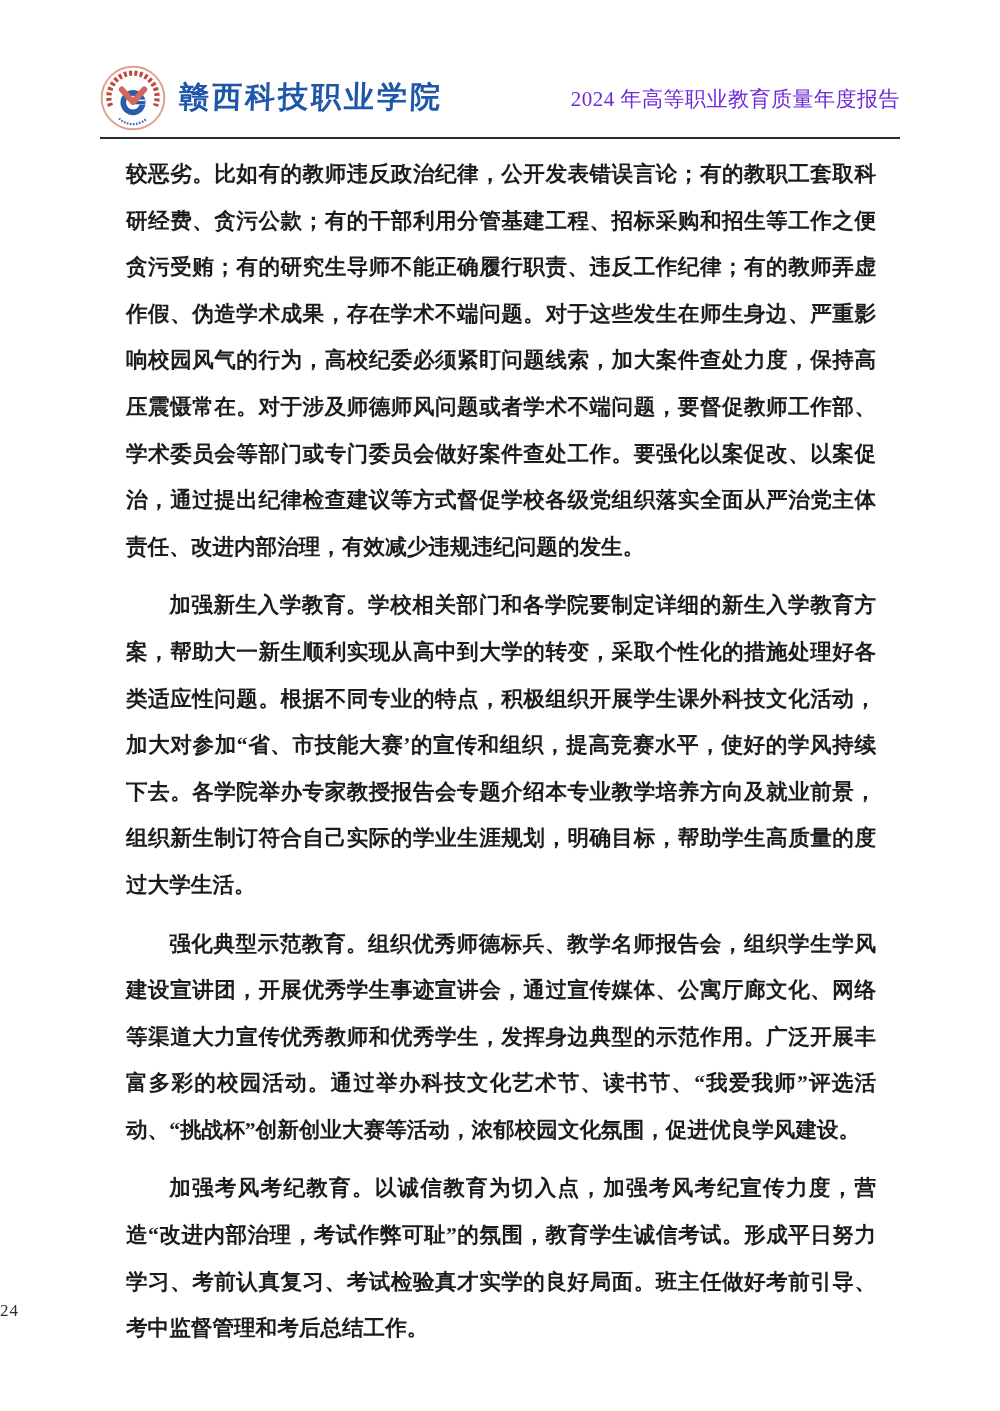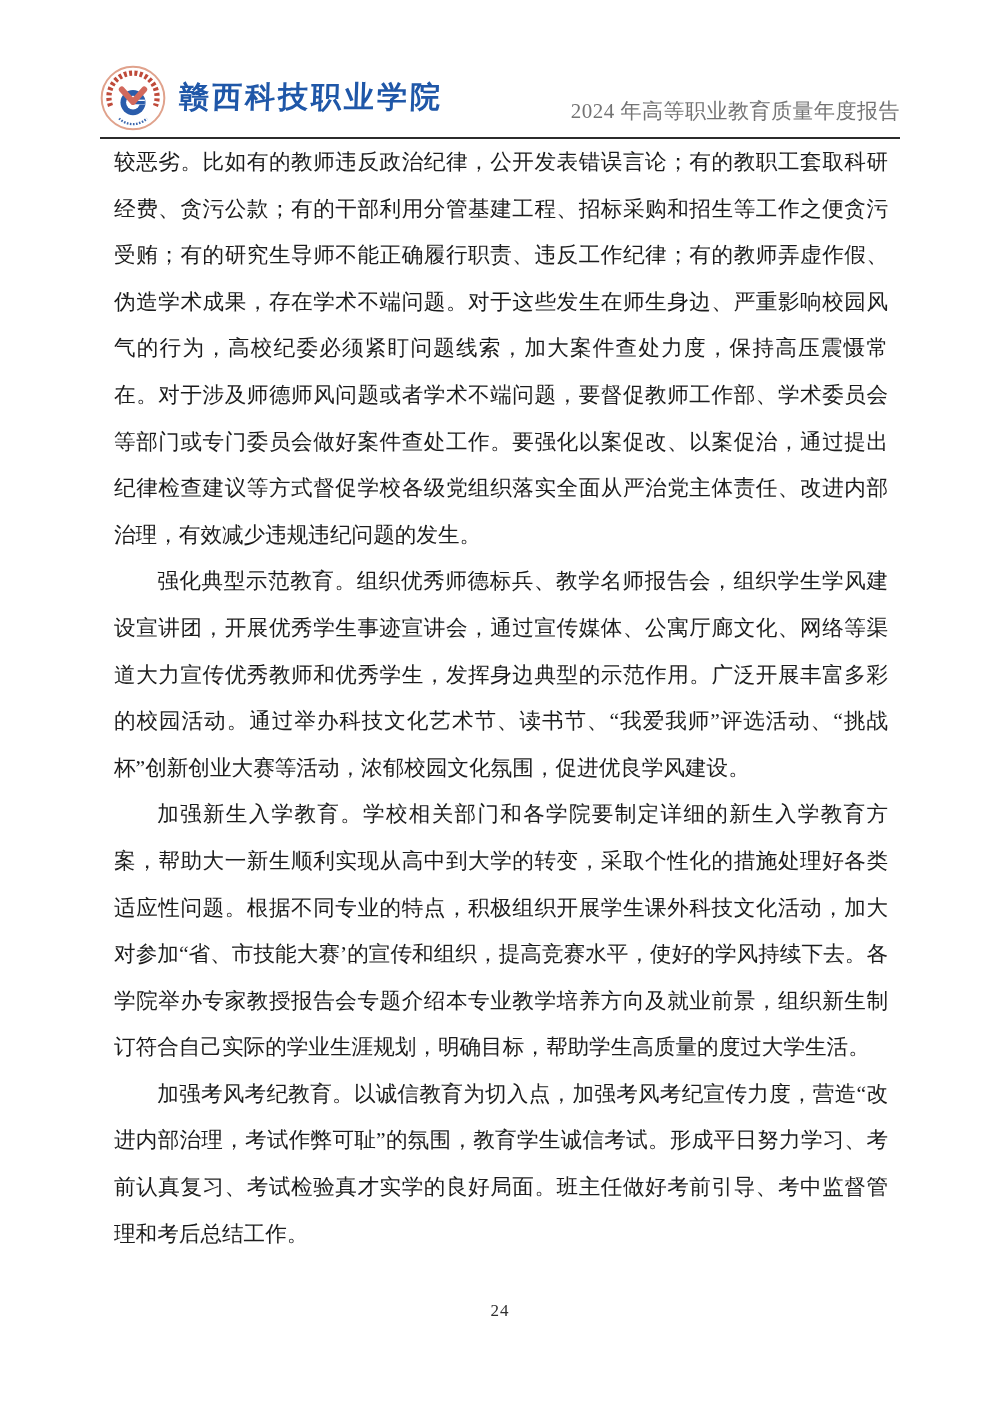--- a/index.html
+++ b/index.html
@@ -40,9 +40,9 @@
   .report-title {
     align-self: flex-end;
     font-size: 21px;
-    color: #737373;
+    color: #6d28d9;
     letter-spacing: 0.5px;
-    padding-bottom: 12px;
+    padding-bottom: 24px;
     white-space: nowrap;
   }
   .content {

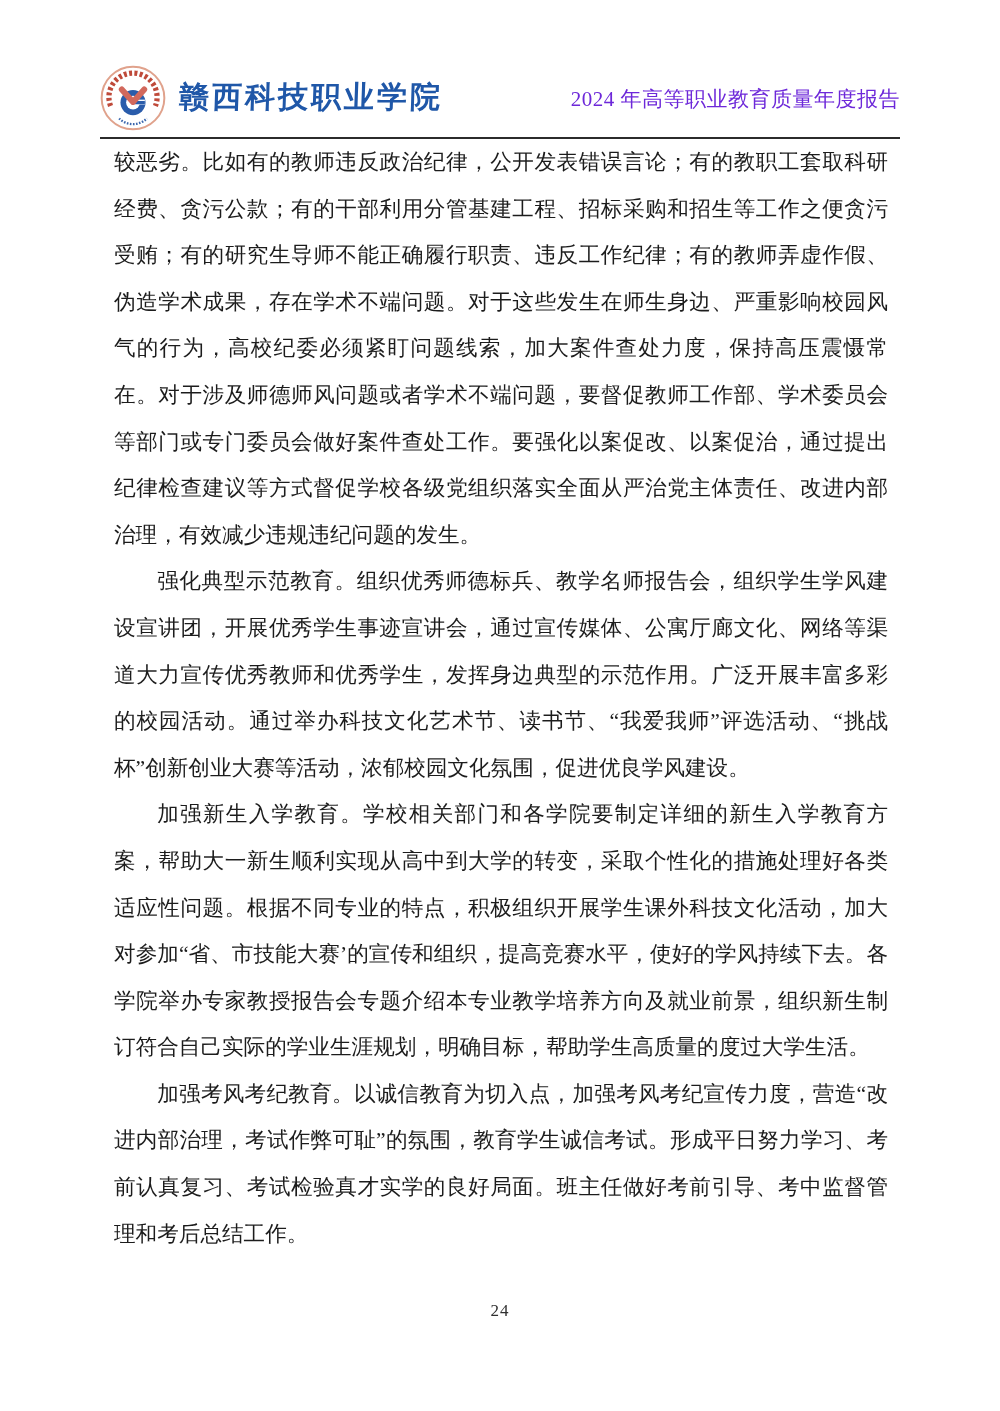--- a/index.html
+++ b/index.html
@@ -55,7 +55,7 @@
     text-align: justify;
     color: #1c1c1c;
   }
-  .content p { margin: 0; text-indent: 2em; }
+  .content p { margin: 12px; text-indent: 2em; font-weight: bold; }
   .content p.no-indent { text-indent: 0; }
   .footer {
     position: absolute;

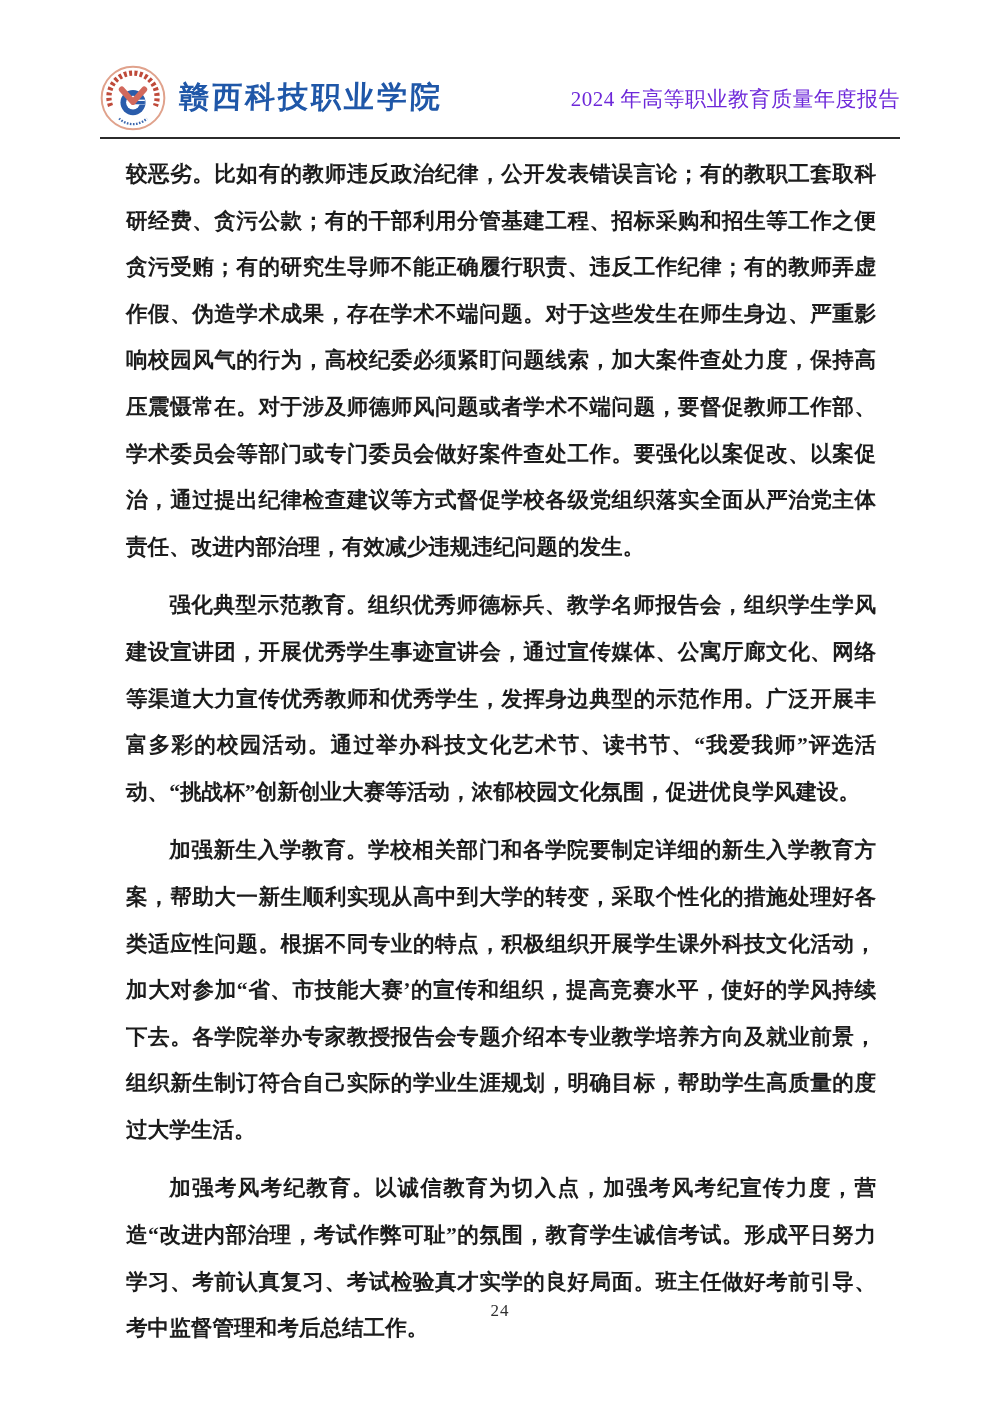--- a/index.html
+++ b/index.html
@@ -99,8 +99,8 @@
 
   <div class="content">
     <p class="no-indent">较恶劣。比如有的教师违反政治纪律，公开发表错误言论；有的教职工套取科研经费、贪污公款；有的干部利用分管基建工程、招标采购和招生等工作之便贪污受贿；有的研究生导师不能正确履行职责、违反工作纪律；有的教师弄虚作假、伪造学术成果，存在学术不端问题。对于这些发生在师生身边、严重影响校园风气的行为，高校纪委必须紧盯问题线索，加大案件查处力度，保持高压震慑常在。对于涉及师德师风问题或者学术不端问题，要督促教师工作部、学术委员会等部门或专门委员会做好案件查处工作。要强化以案促改、以案促治，通过提出纪律检查建议等方式督促学校各级党组织落实全面从严治党主体责任、改进内部治理，有效减少违规违纪问题的发生。</p>
+    <p>加强新生入学教育。学校相关部门和各学院要制定详细的新生入学教育方案，帮助大一新生顺利实现从高中到大学的转变，采取个性化的措施处理好各类适应性问题。根据不同专业的特点，积极组织开展学生课外科技文化活动，加大对参加“省、市技能大赛’的宣传和组织，提高竞赛水平，使好的学风持续下去。各学院举办专家教授报告会专题介绍本专业教学培养方向及就业前景，组织新生制订符合自己实际的学业生涯规划，明确目标，帮助学生高质量的度过大学生活。</p>
     <p>强化典型示范教育。组织优秀师德标兵、教学名师报告会，组织学生学风建设宣讲团，开展优秀学生事迹宣讲会，通过宣传媒体、公寓厅廊文化、网络等渠道大力宣传优秀教师和优秀学生，发挥身边典型的示范作用。广泛开展丰富多彩的校园活动。通过举办科技文化艺术节、读书节、“我爱我师”评选活动、“挑战杯”创新创业大赛等活动，浓郁校园文化氛围，促进优良学风建设。</p>
-    <p>加强新生入学教育。学校相关部门和各学院要制定详细的新生入学教育方案，帮助大一新生顺利实现从高中到大学的转变，采取个性化的措施处理好各类适应性问题。根据不同专业的特点，积极组织开展学生课外科技文化活动，加大对参加“省、市技能大赛’的宣传和组织，提高竞赛水平，使好的学风持续下去。各学院举办专家教授报告会专题介绍本专业教学培养方向及就业前景，组织新生制订符合自己实际的学业生涯规划，明确目标，帮助学生高质量的度过大学生活。</p>
     <p>加强考风考纪教育。以诚信教育为切入点，加强考风考纪宣传力度，营造“改进内部治理，考试作弊可耻”的氛围，教育学生诚信考试。形成平日努力学习、考前认真复习、考试检验真才实学的良好局面。班主任做好考前引导、考中监督管理和考后总结工作。</p>
   </div>
 

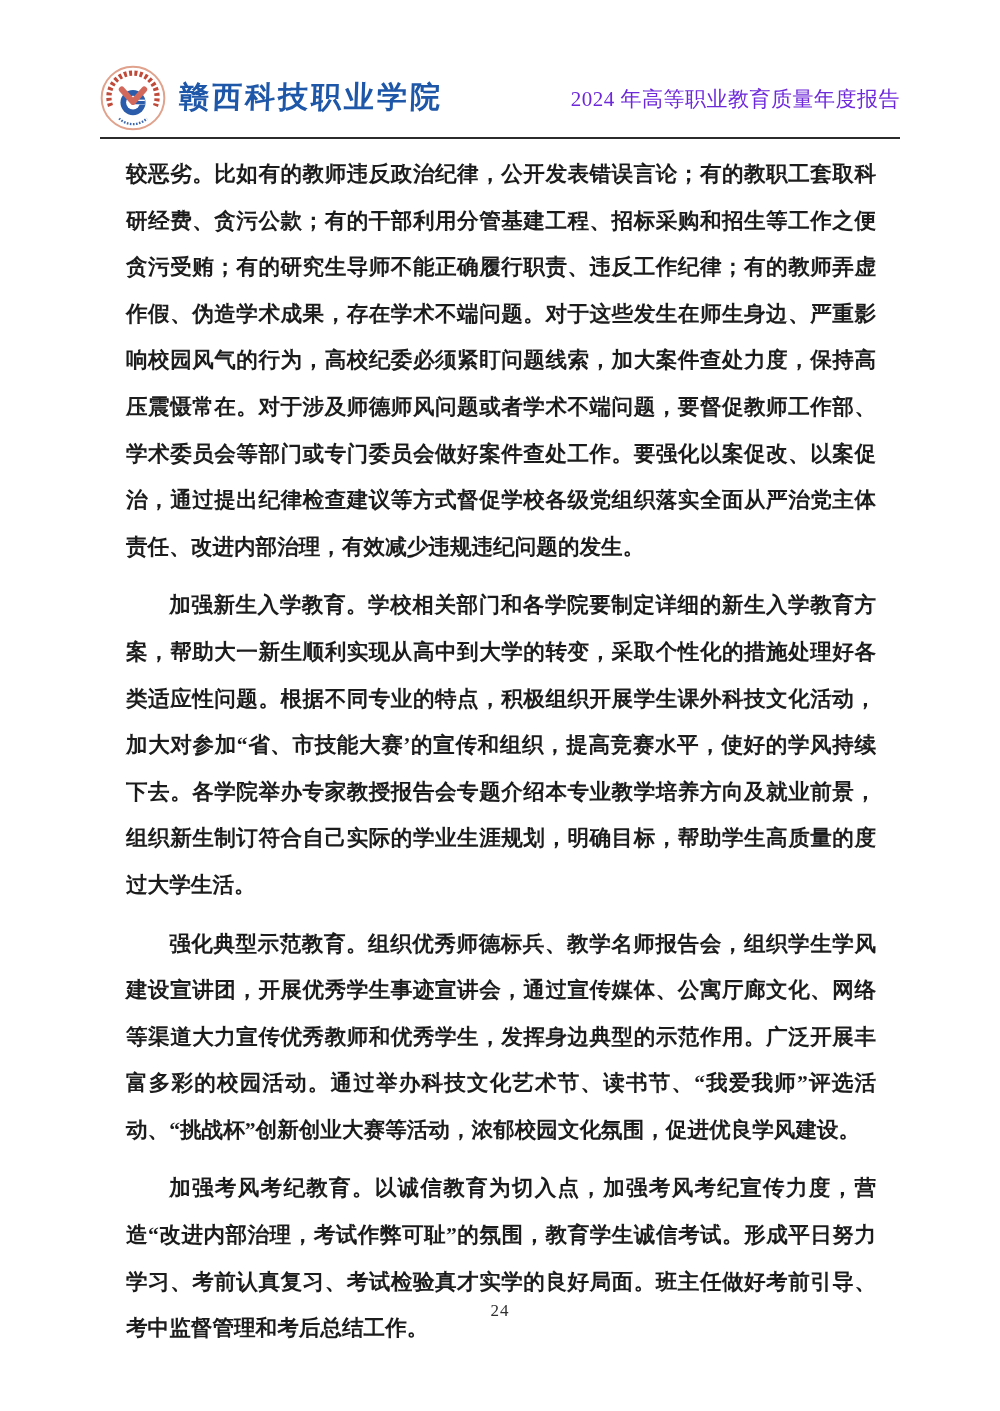--- a/index.html
+++ b/index.html
@@ -62,7 +62,6 @@
     left: 0;
     right: 0;
     top: 1301px;
-    text-align: center;
     font-size: 17px;
     color: #2f2f2f;
     letter-spacing: 1px;

